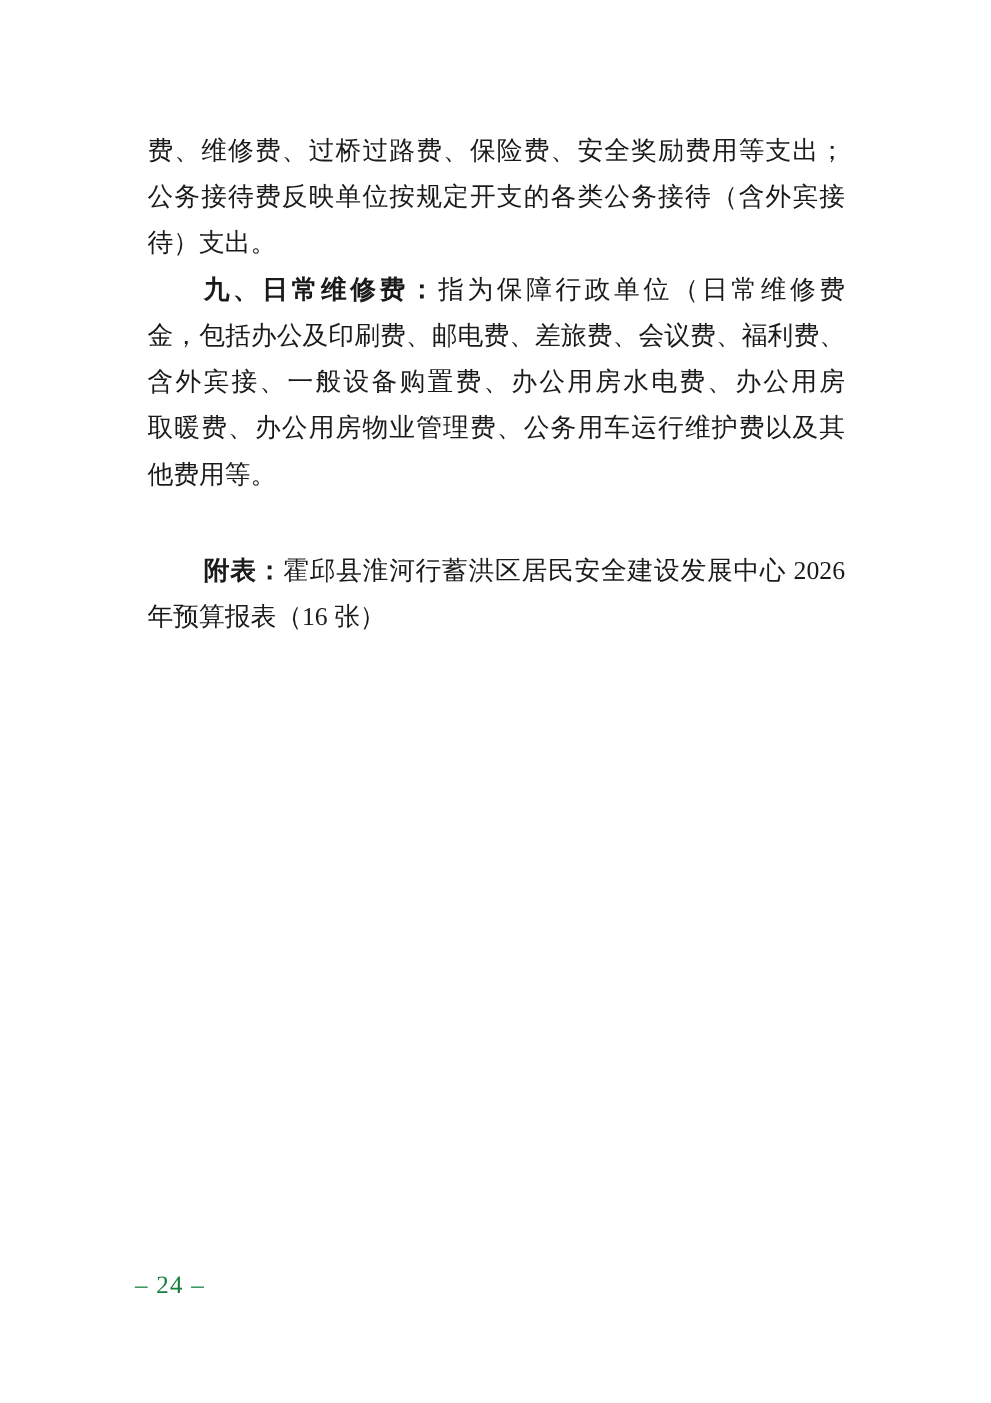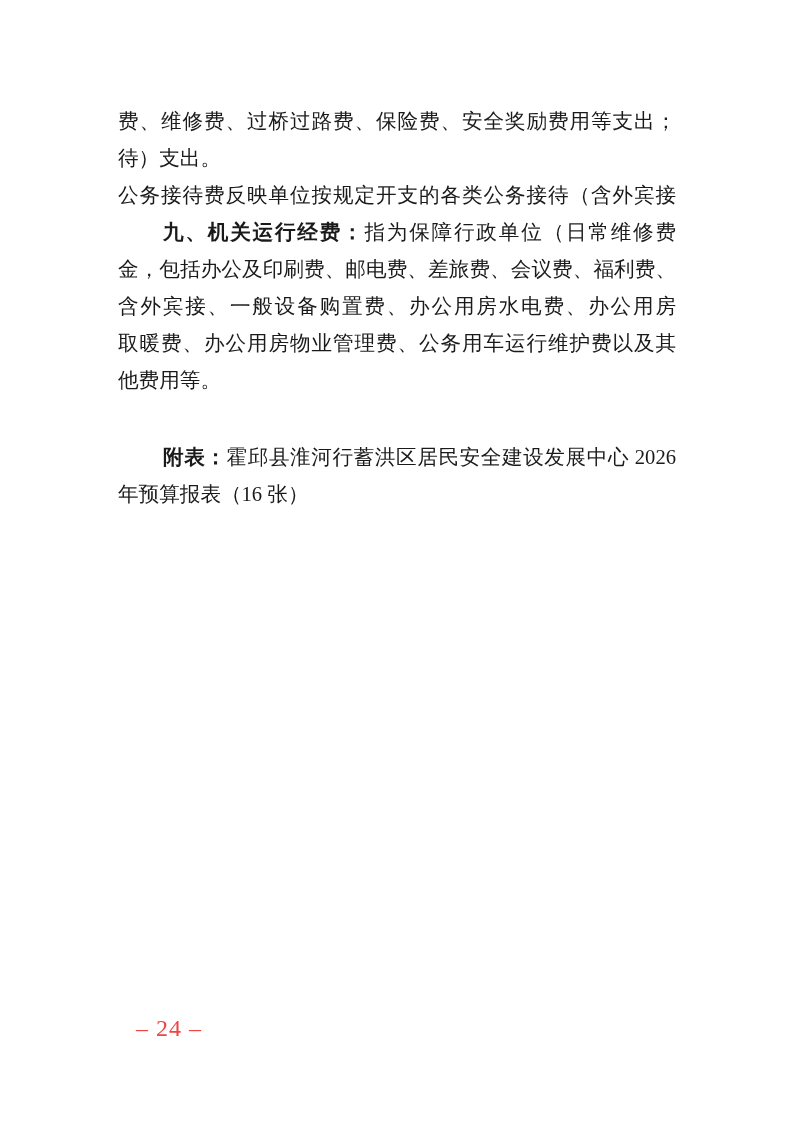--- a/index.html
+++ b/index.html
@@ -56,8 +56,8 @@
   <div class="doc-body">
       <div class="paragraph">
         <div class="line justify"><span class="seg">费、维修费、过桥过路费、保险费、安全奖励费用等支出；</span></div>
+        <div class="line justify"><span class="seg">公务接待费反映单位按规定开支的各类公务接待（含外宾接</span></div>
         <div class="line last"><span class="seg">待）支出。</span></div>
-        <div class="line justify"><span class="seg">公务接待费反映单位按规定开支的各类公务接待（含外宾接</span></div>
       </div>
       <div class="paragraph">
         <div class="line justify indent"><span class="seg bold">九、机关运行经费：</span><span class="seg">指为保障行政单位（日常维修费</span></div>

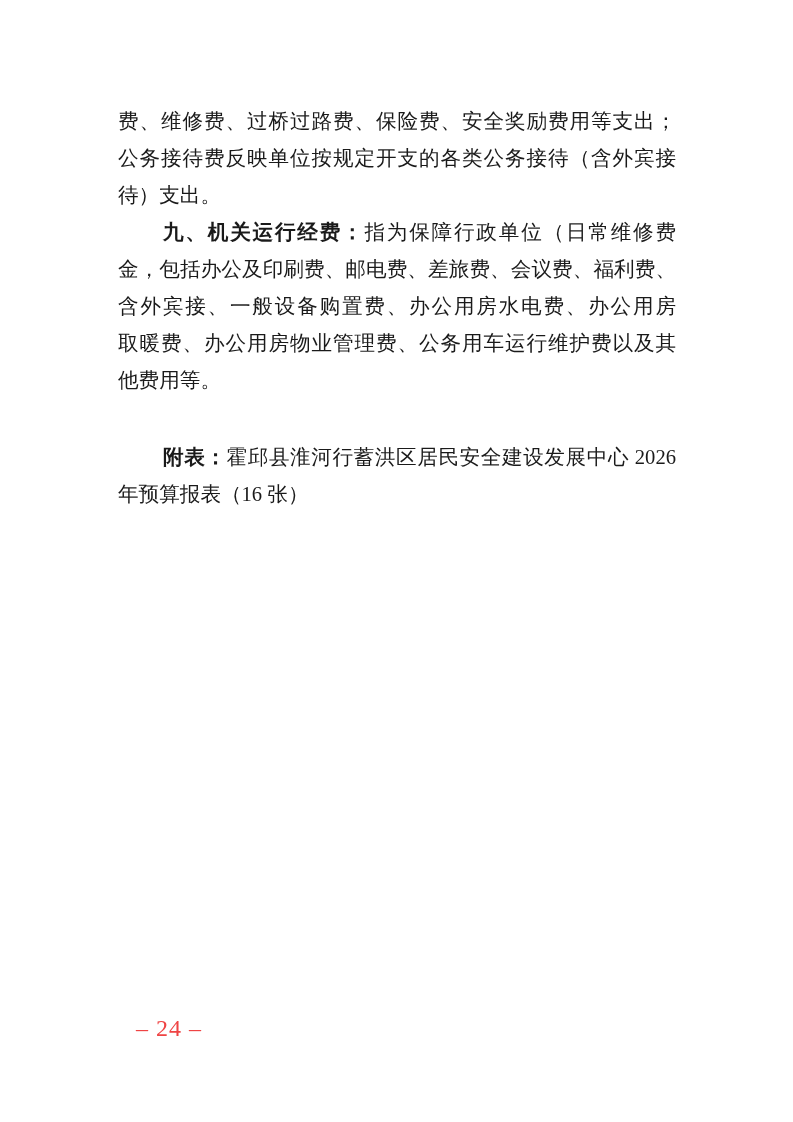--- a/index.html
+++ b/index.html
@@ -60,7 +60,7 @@
         <div class="line last"><span class="seg">待）支出。</span></div>
       </div>
       <div class="paragraph">
-        <div class="line justify indent"><span class="seg bold">九、机关运行经费：</span><span class="seg">指为保障行政单位（日常维修费</span></div>
+        <div class="line justify indent"><span class="seg bold">九、日常维修费：</span><span class="seg">指为保障行政单位（日常维修费</span></div>
         <div class="line justify"><span class="seg">金，包括办公及印刷费、邮电费、差旅费、会议费、福利费、</span></div>
         <div class="line justify"><span class="seg">含外宾接、一般设备购置费、办公用房水电费、办公用房</span></div>
         <div class="line justify"><span class="seg">取暖费、办公用房物业管理费、公务用车运行维护费以及其</span></div>

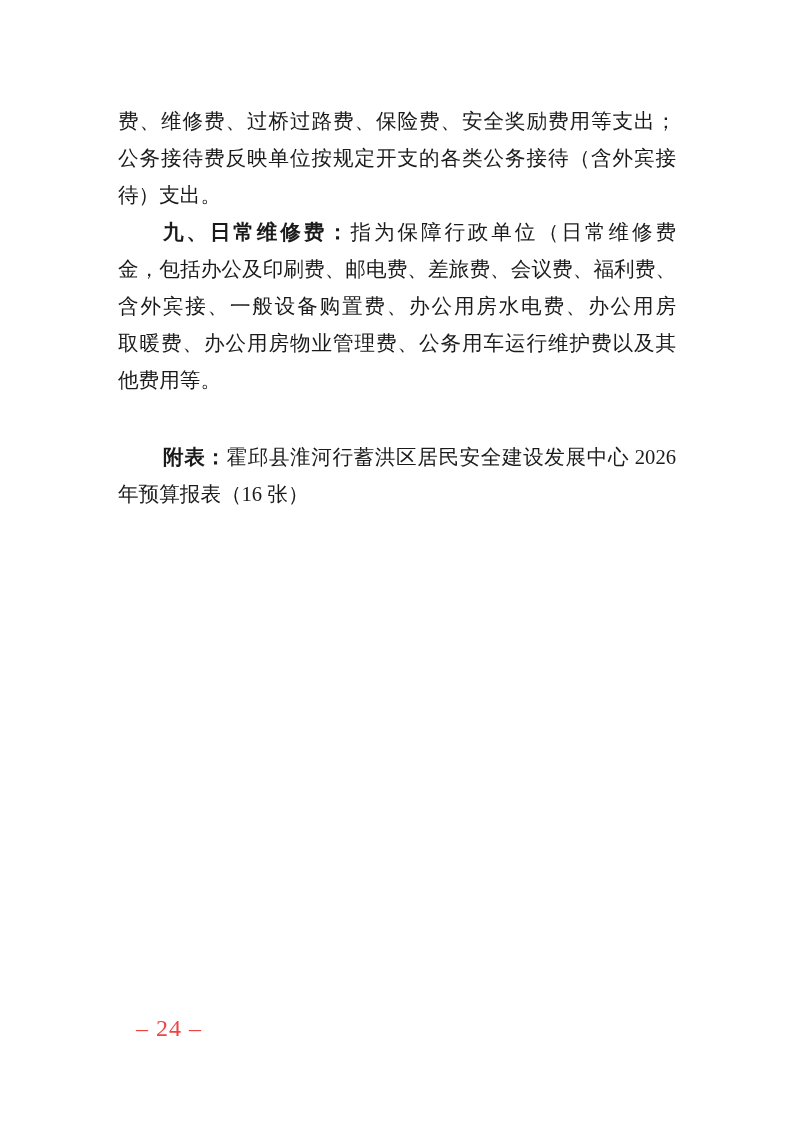--- a/index.html
+++ b/index.html
@@ -41,11 +41,11 @@
   .seg.bold { font-weight: bold; }
   .page-footer {
     position: absolute;
-    left: 136px;
+    left: 108px;
     top: 1016px;
-    font-size: 24px;
+    font-size: 20px;
     line-height: 24px;
-    color: #ef4444;
+    color: #15803d;
     letter-spacing: 1px;
   }
 </style>

